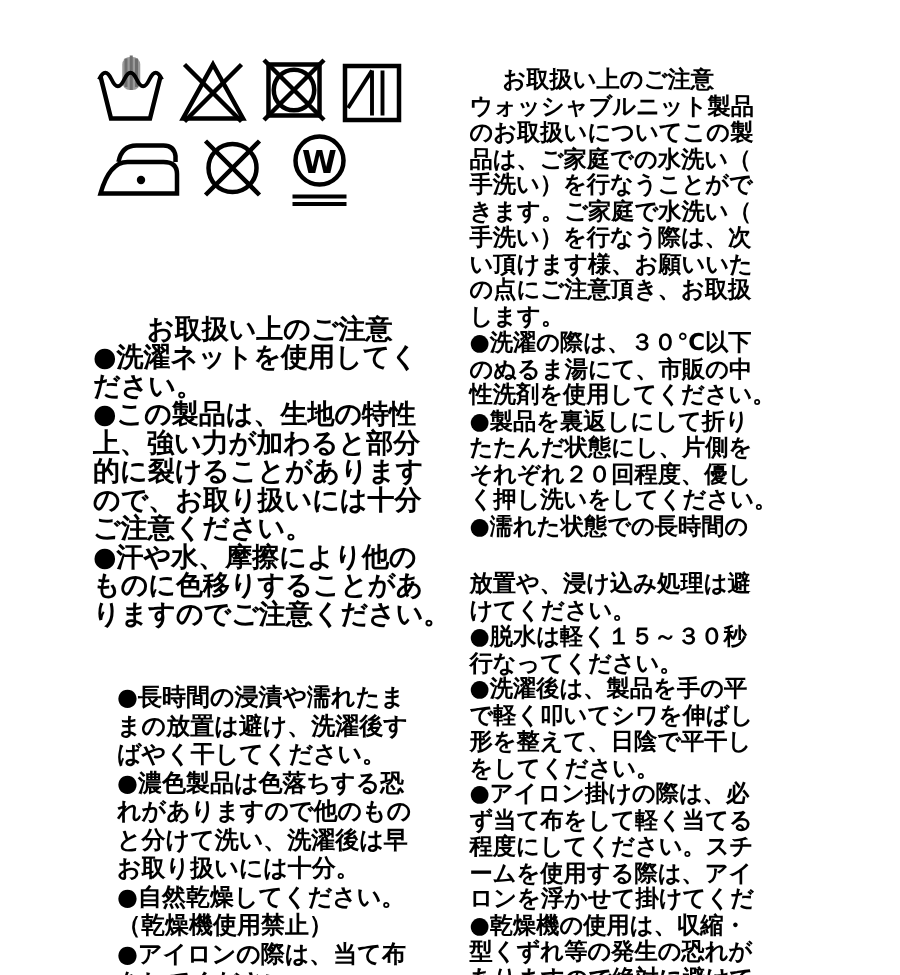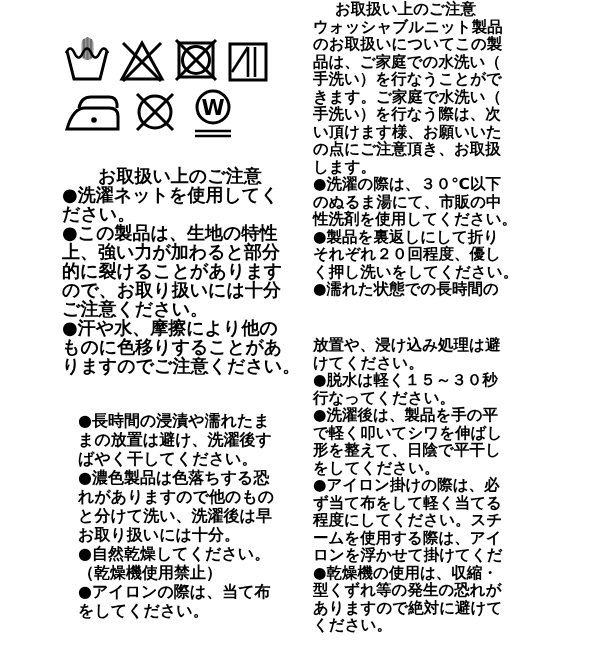--- a/index.html
+++ b/index.html
@@ -23,7 +23,7 @@
   .sym svg { display: block; }
 
   
-  .txtblock { position: absolute; font-weight: bold; white-space: nowrap; }
+  .txtblock { position: absolute; font-weight: bold; white-space: nowrap; margin-top: 44px; }
   .txtblock .line { white-space: nowrap; }
   .left-1  { left: 62px;  top: 166px; width: 238px; font-size: 18px; line-height: 19px; }
   .left-2  { left: 78px;  top: 411px; width: 238px; font-size: 16px; line-height: 19px; }

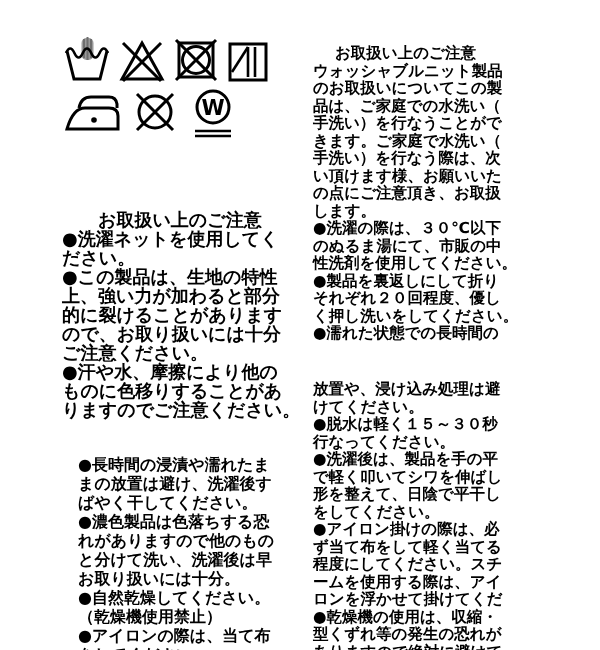--- a/index.html
+++ b/index.html
@@ -138,6 +138,7 @@
         <div class="line">のぬるま湯にて、市販の中</div>
         <div class="line">性洗剤を使用してください。</div>
         <div class="line">●製品を裏返しにして折り</div>
+        <div class="line">たたんだ状態にし、片側を</div>
         <div class="line">それぞれ２０回程度、優し</div>
         <div class="line">く押し洗いをしてください。</div>
         <div class="line">●濡れた状態での長時間の</div>

